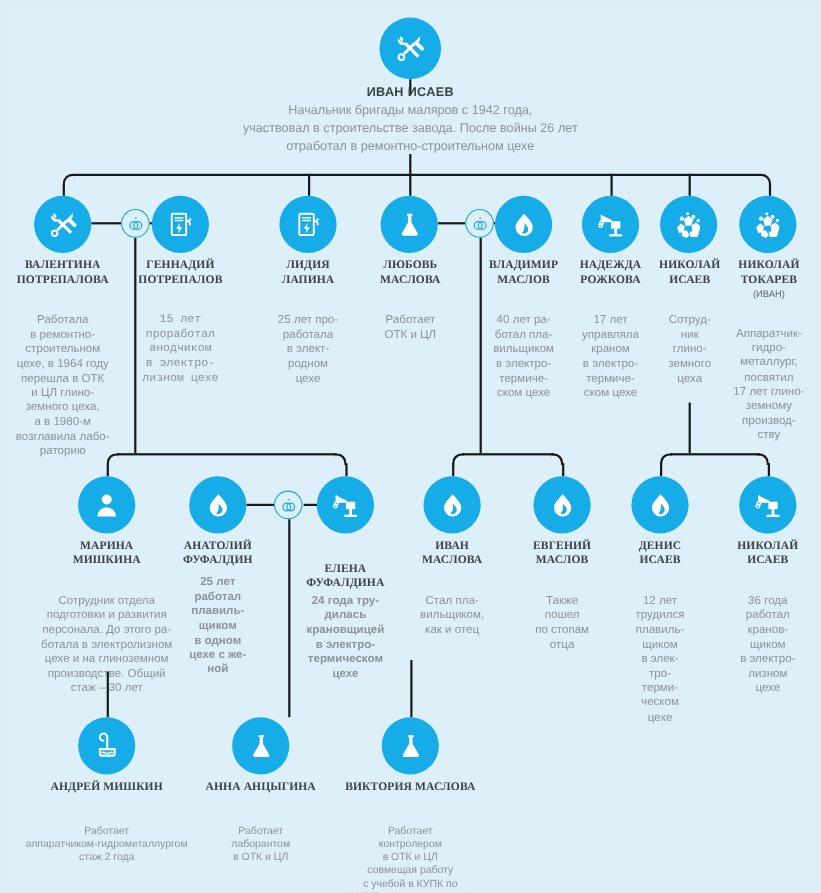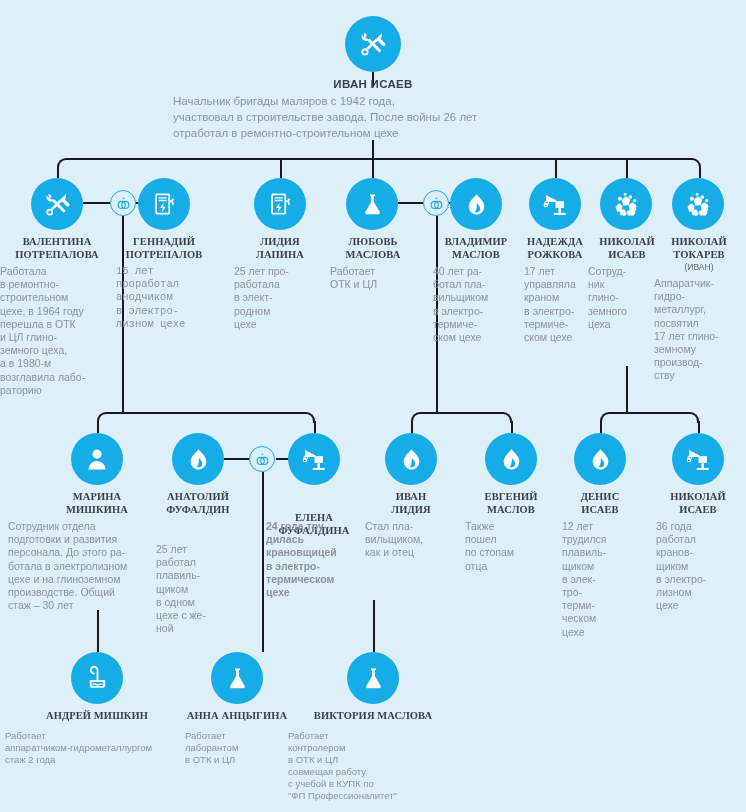--- a/index.html
+++ b/index.html
@@ -75,6 +75,7 @@
   }
   .root-desc {
     position: absolute;
+    text-align: center;
     font-size: 11.5px;
     line-height: 16px;
     color: #8b949a;

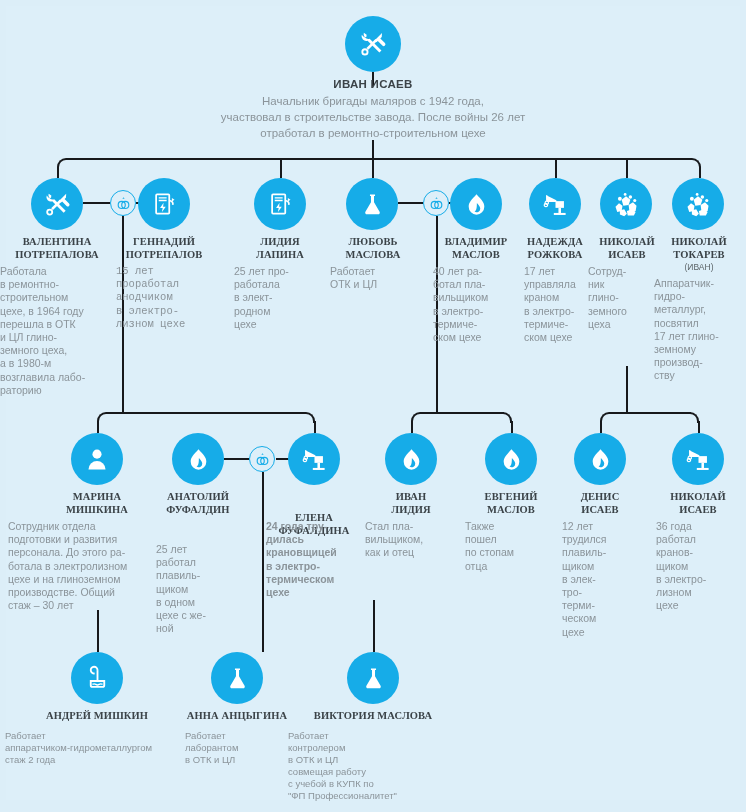--- a/index.html
+++ b/index.html
@@ -60,10 +60,12 @@
   }
   .desc {
     position: absolute;
+    text-align: center;
     font-size: 10.5px;
     line-height: 13.2px;
     color: #8b949a;
     white-space: pre-line;
+    margin-top: 20px;
   }
   .root-label {
     position: absolute;

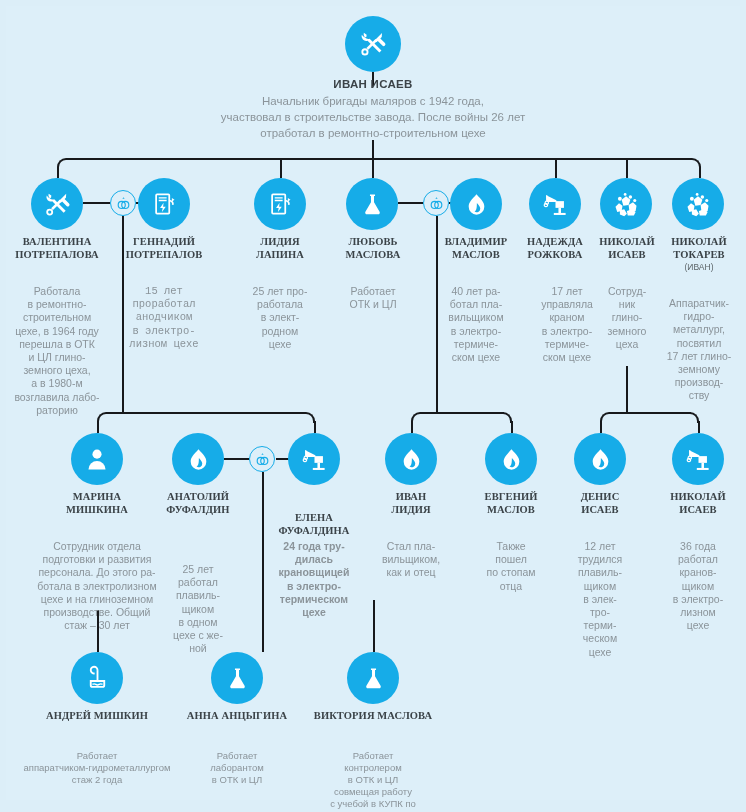--- a/index.html
+++ b/index.html
@@ -296,7 +296,7 @@
     </div>
     <div class="label" style="left:512px; top:236px; width:86px;">НАДЕЖДА
 РОЖКОВА</div>
-    <div class="desc" style="left:524px; top:265px; width:86px;">17 лет
+    <div class="desc" style="left:512px; top:265px; width:86px;">17 лет
 управляла
 краном
 в электро-

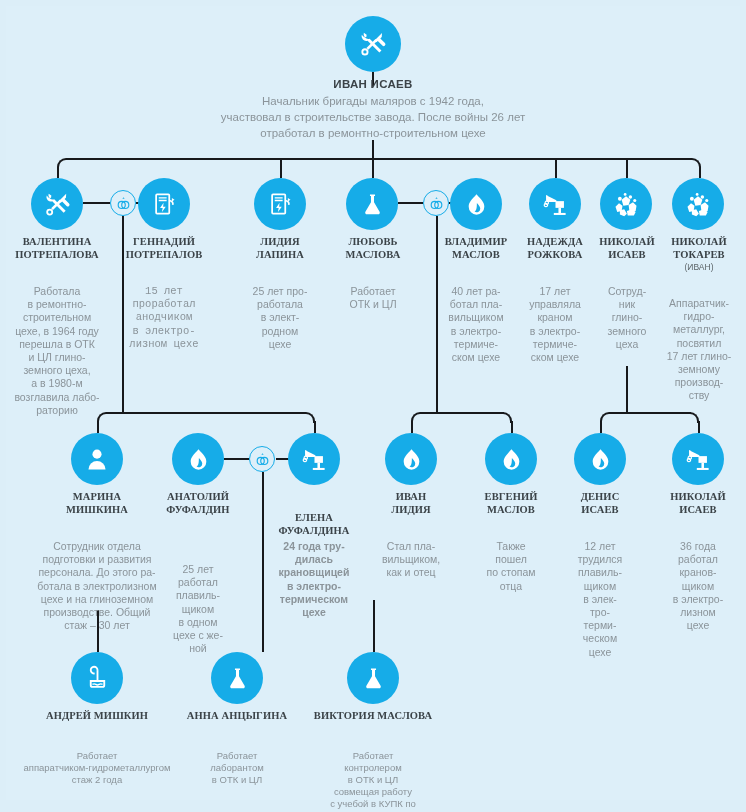--- a/index.html
+++ b/index.html
@@ -438,7 +438,7 @@
       </span>
     </div>
     <div class="label" style="left:369px; top:491px; width:84px;">ИВАН
-ЛИДИЯ</div>
+МАСЛОВА</div>
     <div class="desc" style="left:365px; top:520px; width:92px;">Стал пла-
 вильщиком,
 как и отец</div>

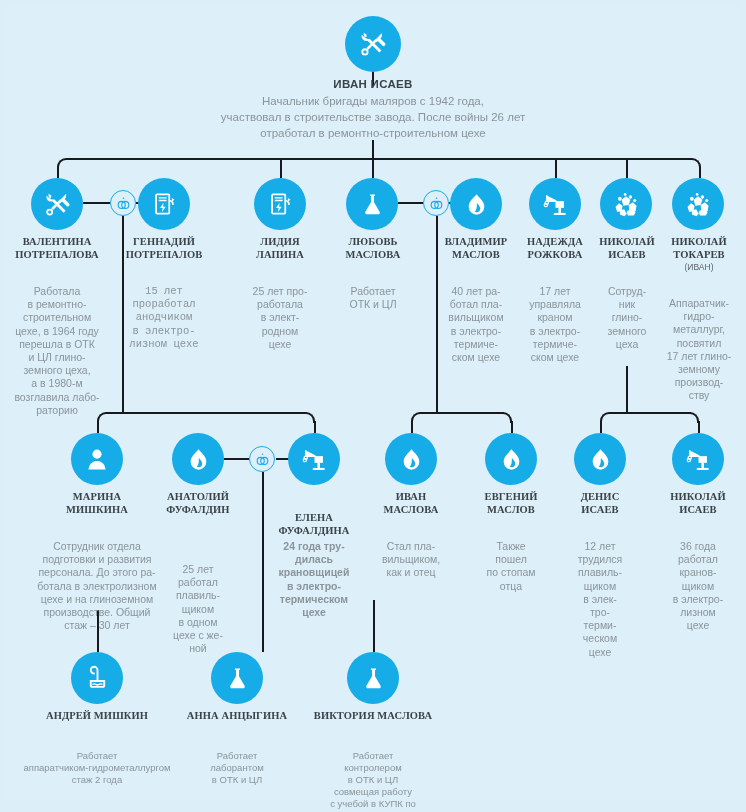--- a/index.html
+++ b/index.html
@@ -388,7 +388,7 @@
     </div>
     <div class="label" style="left:154px; top:491px; width:88px;text-align:center;">АНАТОЛИЙ
 ФУФАЛДИН</div>
-    <div class="desc" style="left:156px; top:543px; width:84px;">25 лет
+    <div class="desc" style="left:156px; top:503px; width:84px;font-weight:bold;">25 лет
 работал
 плавиль-
 щиком

